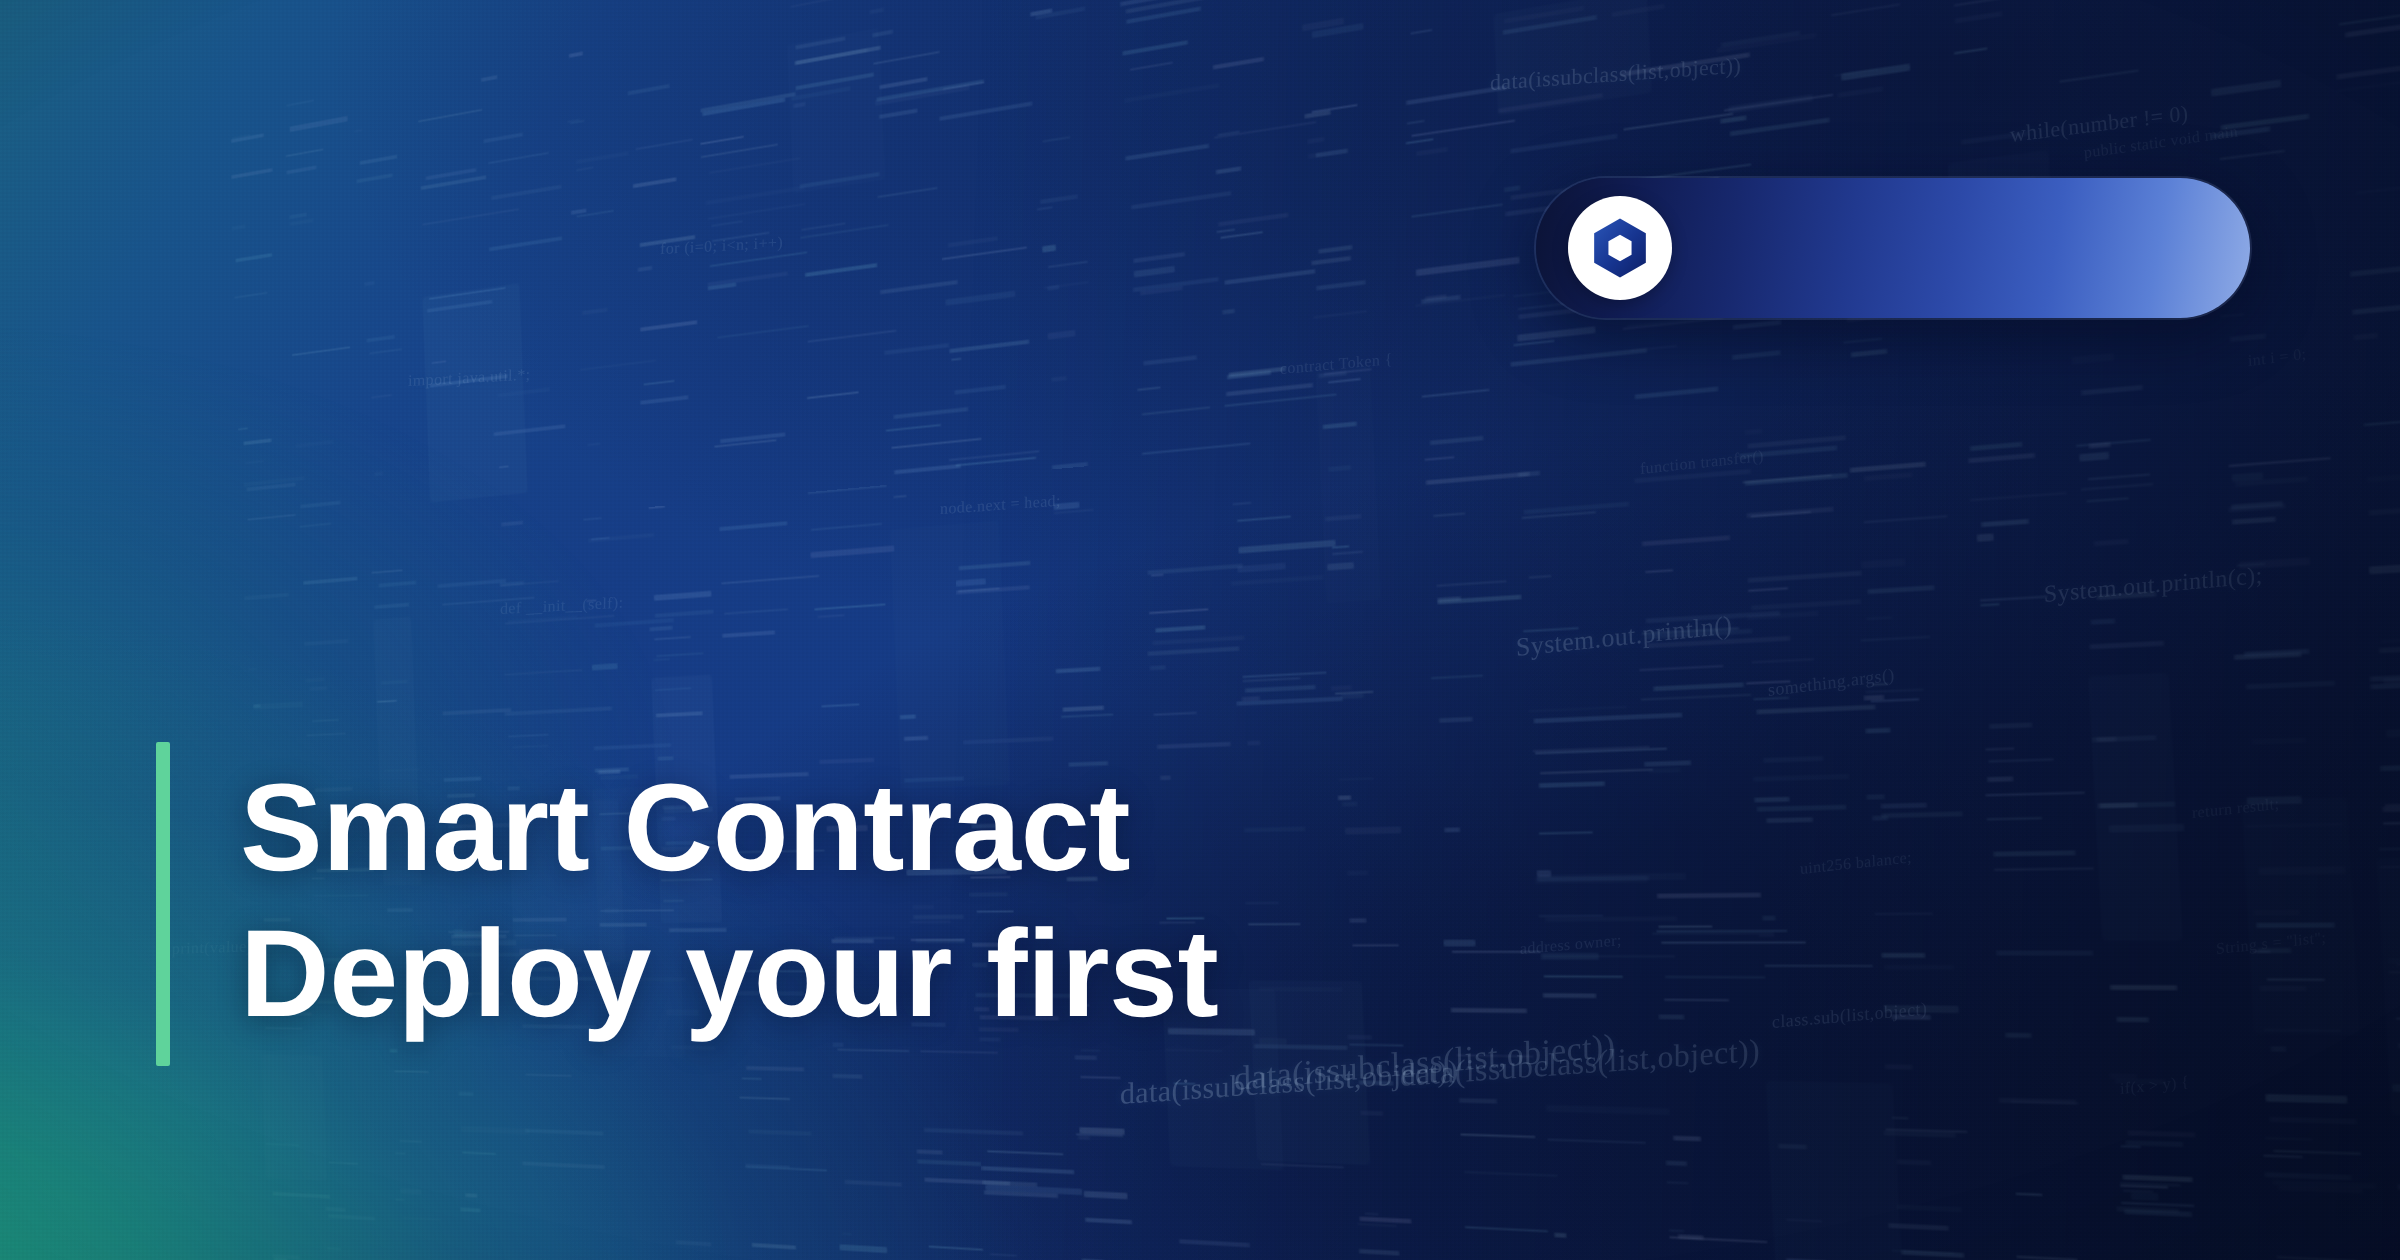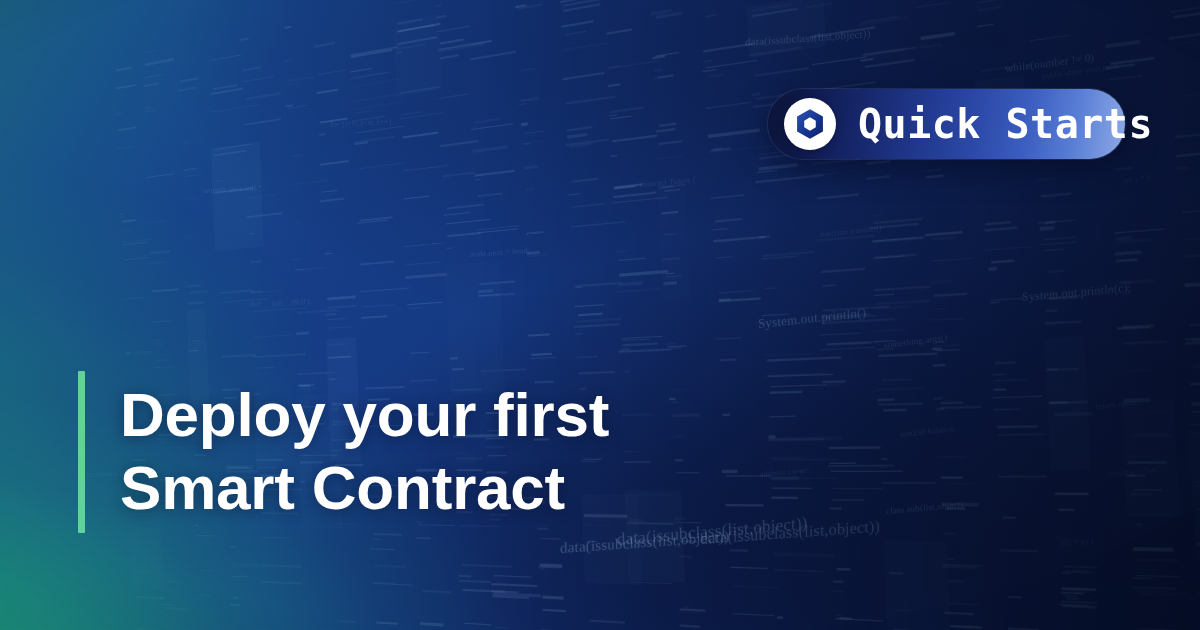--- a/index.html
+++ b/index.html
@@ -1052,7 +1052,6 @@
         <path d="M20 12.2 L26.8 16.1 L26.8 23.9 L20 27.8 L13.2 23.9 L13.2 16.1 Z" fill="#ffffff"></path>
       </svg>
     </div>
-    <div class="badge-text">Quick Starts</div>
   </div>
 
   <div class="accent-bar"></div>

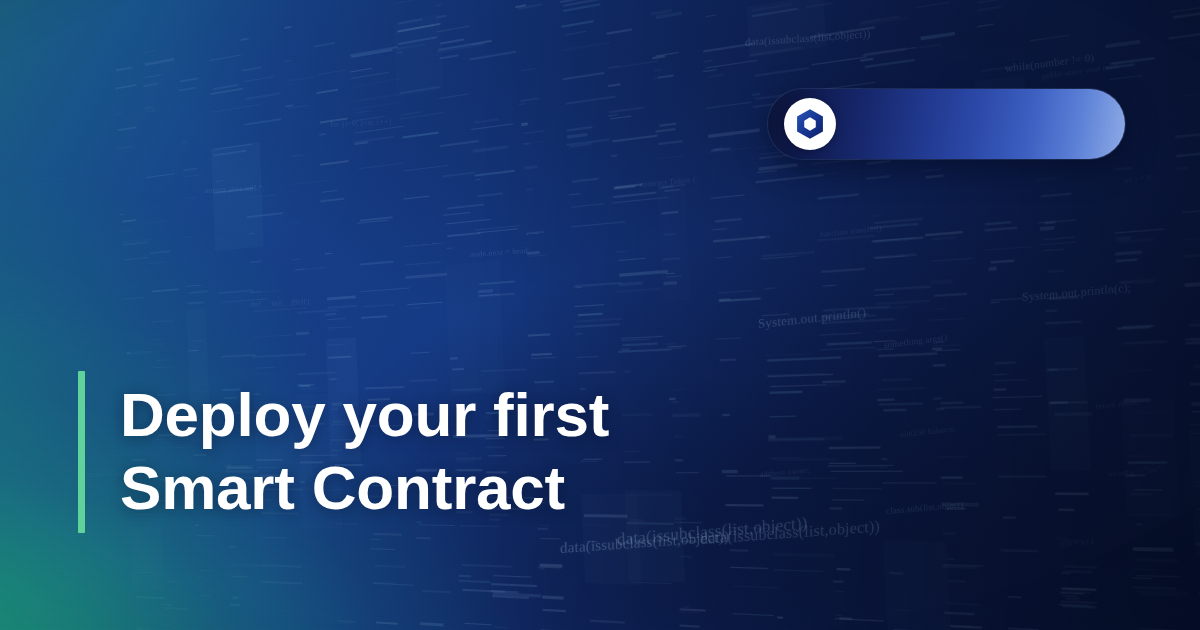--- a/index.html
+++ b/index.html
@@ -1056,8 +1056,8 @@
 
   <div class="accent-bar"></div>
   <div class="headline">
+    <span class="line">Smart Contract</span>
     <span class="line">Deploy your first</span>
-    <span class="line">Smart Contract</span>
   </div>
 
 </div>

